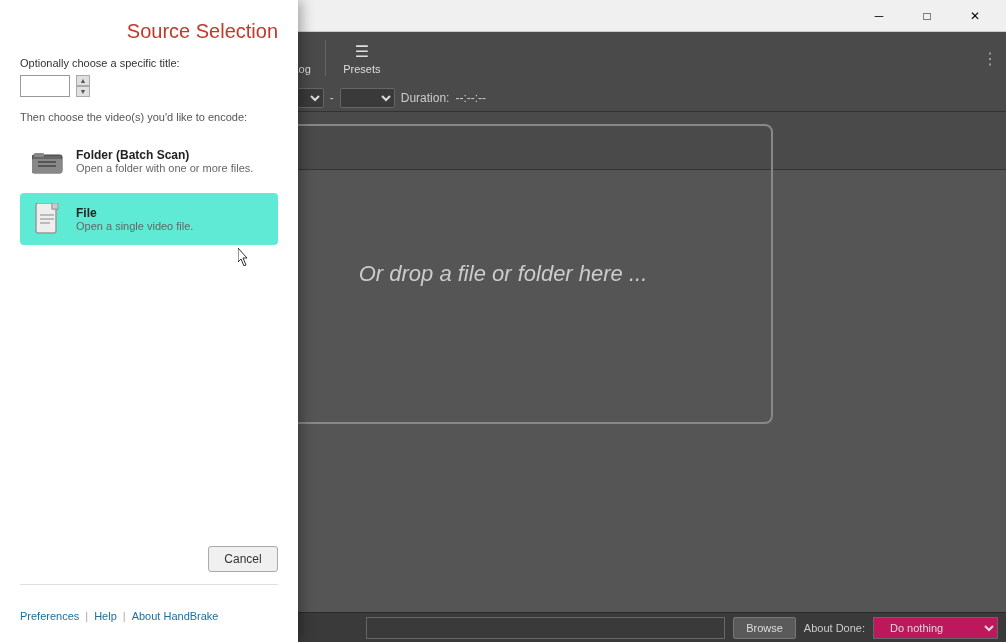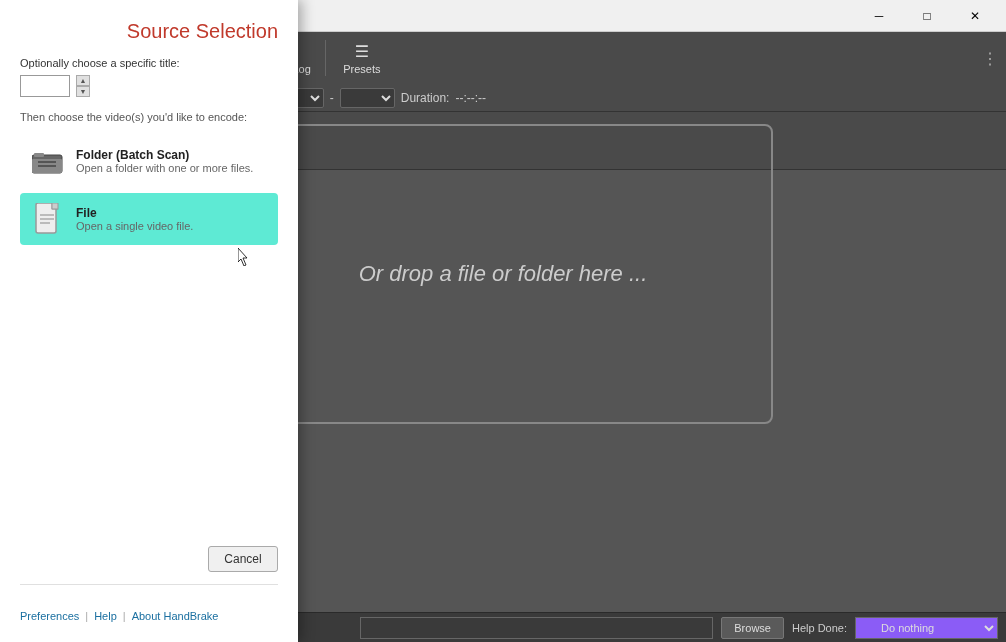--- a/index.html
+++ b/index.html
@@ -478,7 +478,7 @@
       <div class="status-text"></div>
       <input type="text" style="flex: 1 1 0%; height: 22px; background: rgb(58, 58, 58); border: 1px solid rgb(102, 102, 102); color: rgb(221, 221, 221); font-size: 11px; padding: 0px 4px;">
       <button class="browse-btn">Browse</button>
-      <span class="when-done">Help Done:</span>
+      <span class="when-done">About Done:</span>
       <select class="when-done-select">
         <option>Do nothing</option>
         <option>Shutdown</option>

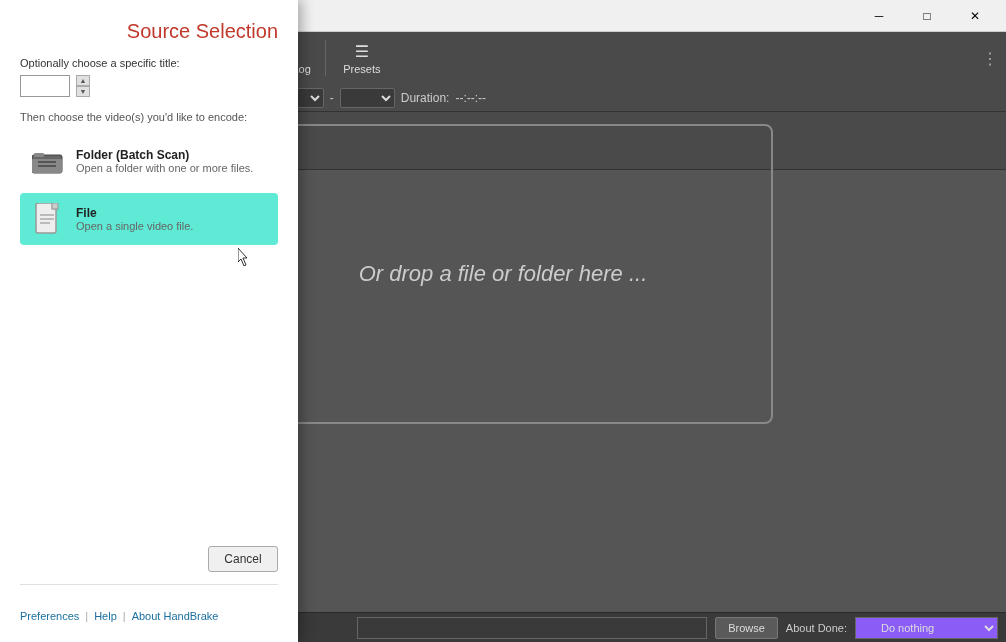--- a/index.html
+++ b/index.html
@@ -249,11 +249,11 @@
     }
     .when-done-select {
       height: 22px;
-      background: #8b5cf6;
+      background: #be185d;
       border: 1px solid #666;
       color: #ddd;
       font-size: 11px;
-      padding: 0 21px;
+      padding: 0 12px;
     }
 
     

